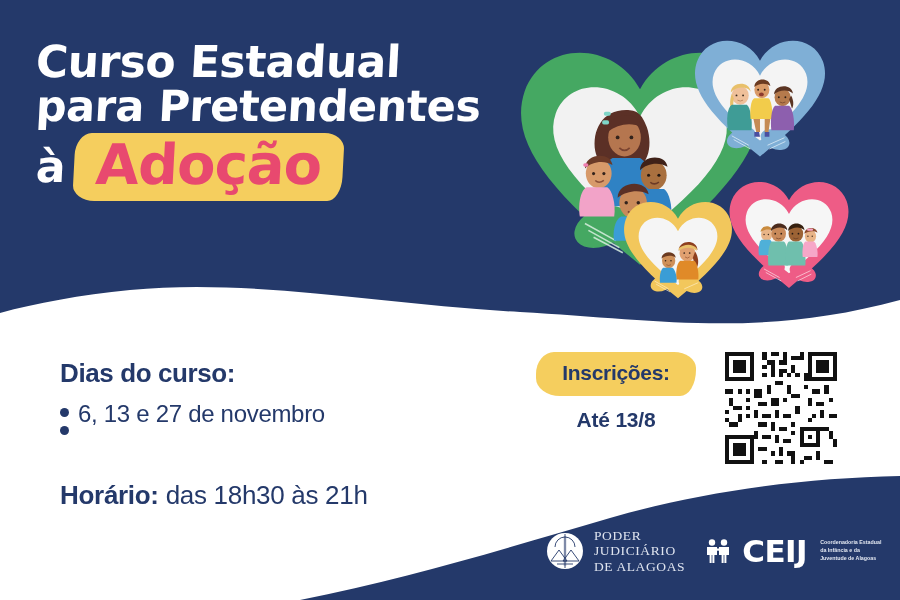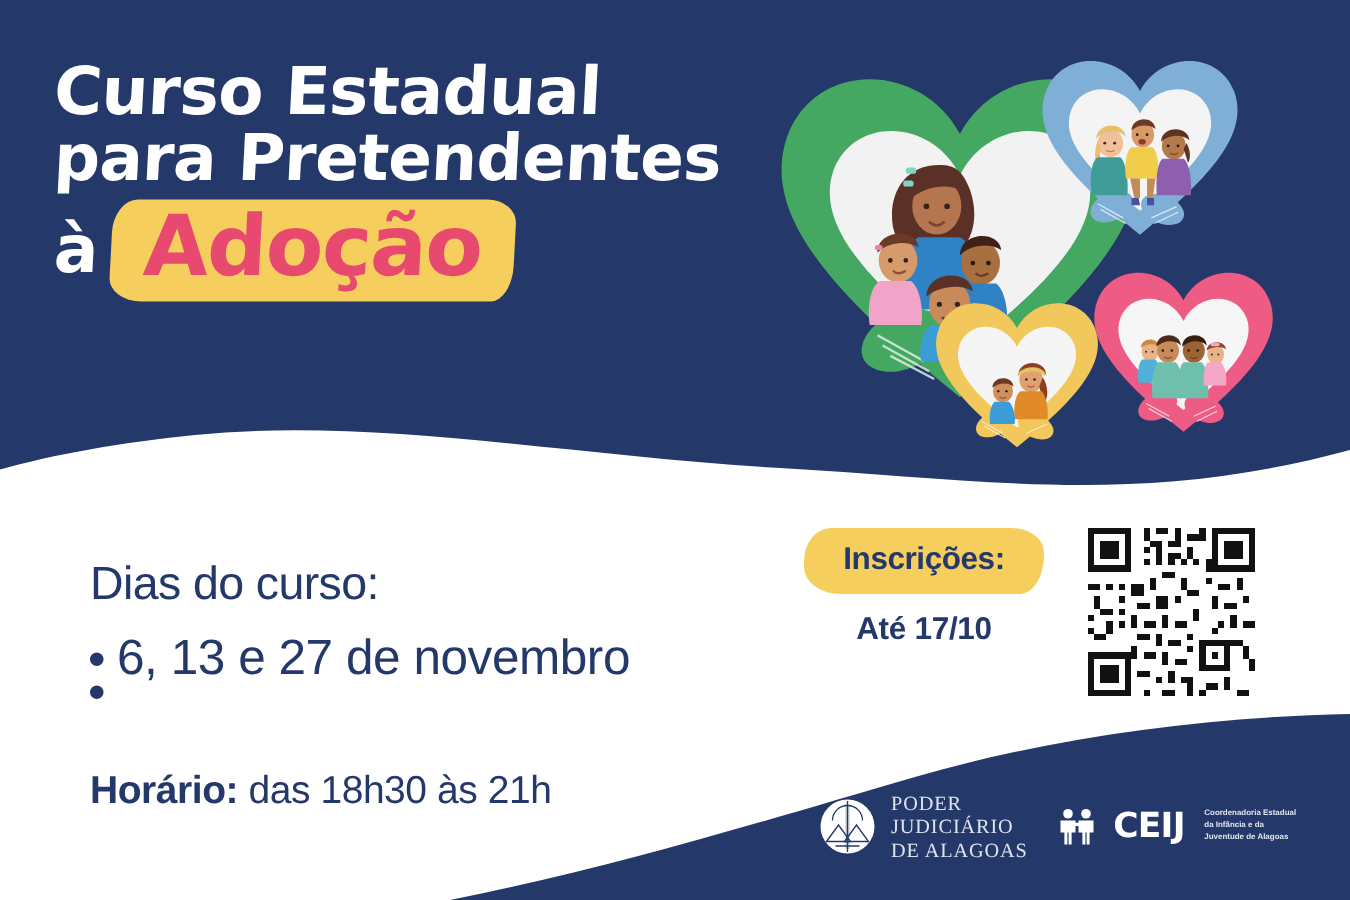--- a/index.html
+++ b/index.html
@@ -90,11 +90,10 @@
     color: #24396A;
   }
   #dias-heading {
-    font-size: 31px;
-    font-weight: normal;
+    font-size: 26px;
+    font-weight: bold;
     letter-spacing: -0.4px;
     margin-bottom: 8px;
-    margin-top: 13px;
   }
   .course-day {
     font-size: 33px;

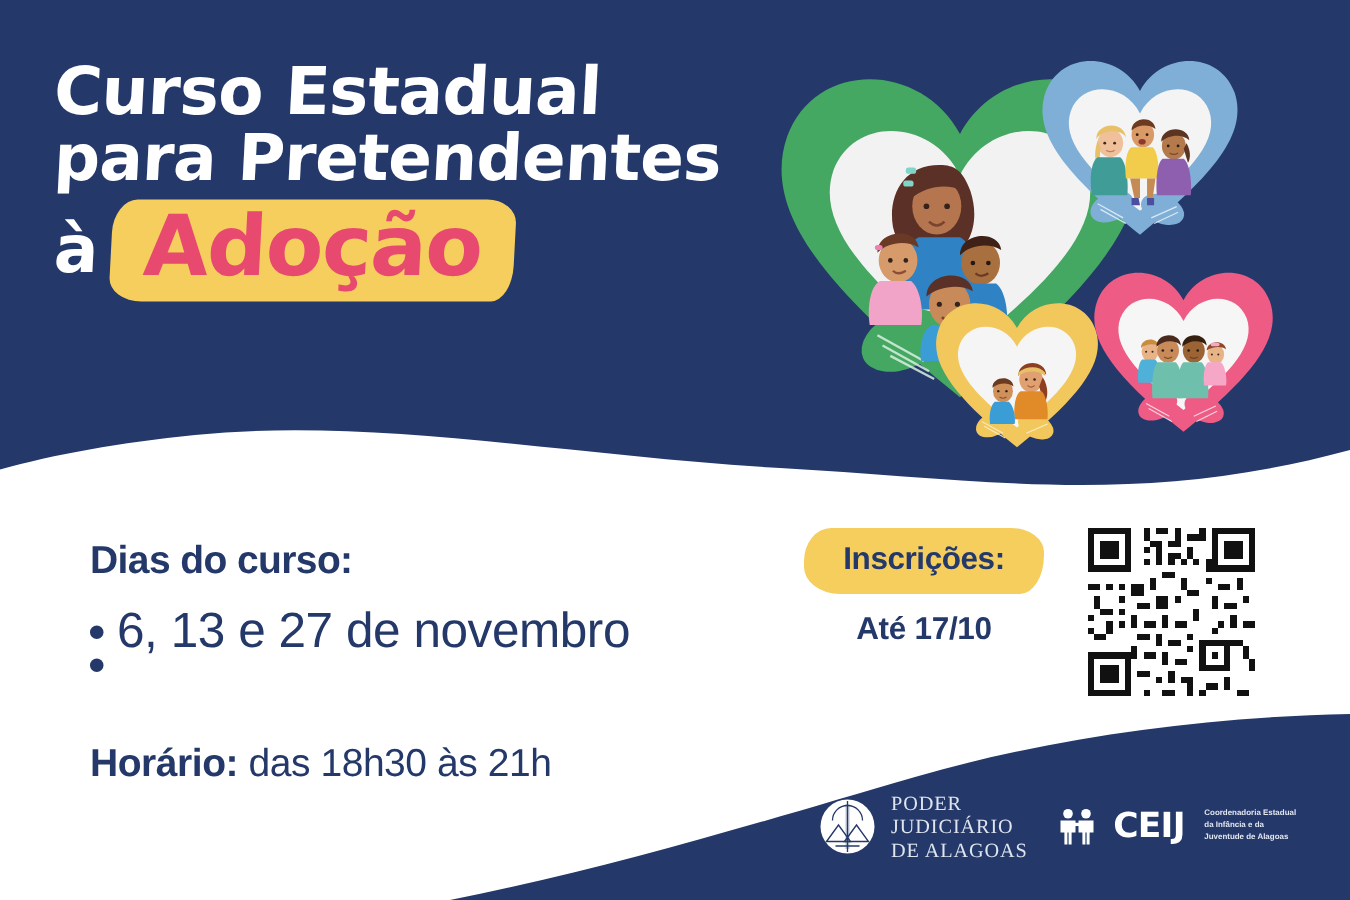--- a/index.html
+++ b/index.html
@@ -96,7 +96,7 @@
     margin-bottom: 8px;
   }
   .course-day {
-    font-size: 33px;
+    font-size: 24px;
     letter-spacing: -0.3px;
     line-height: 1.42;
     display: flex;

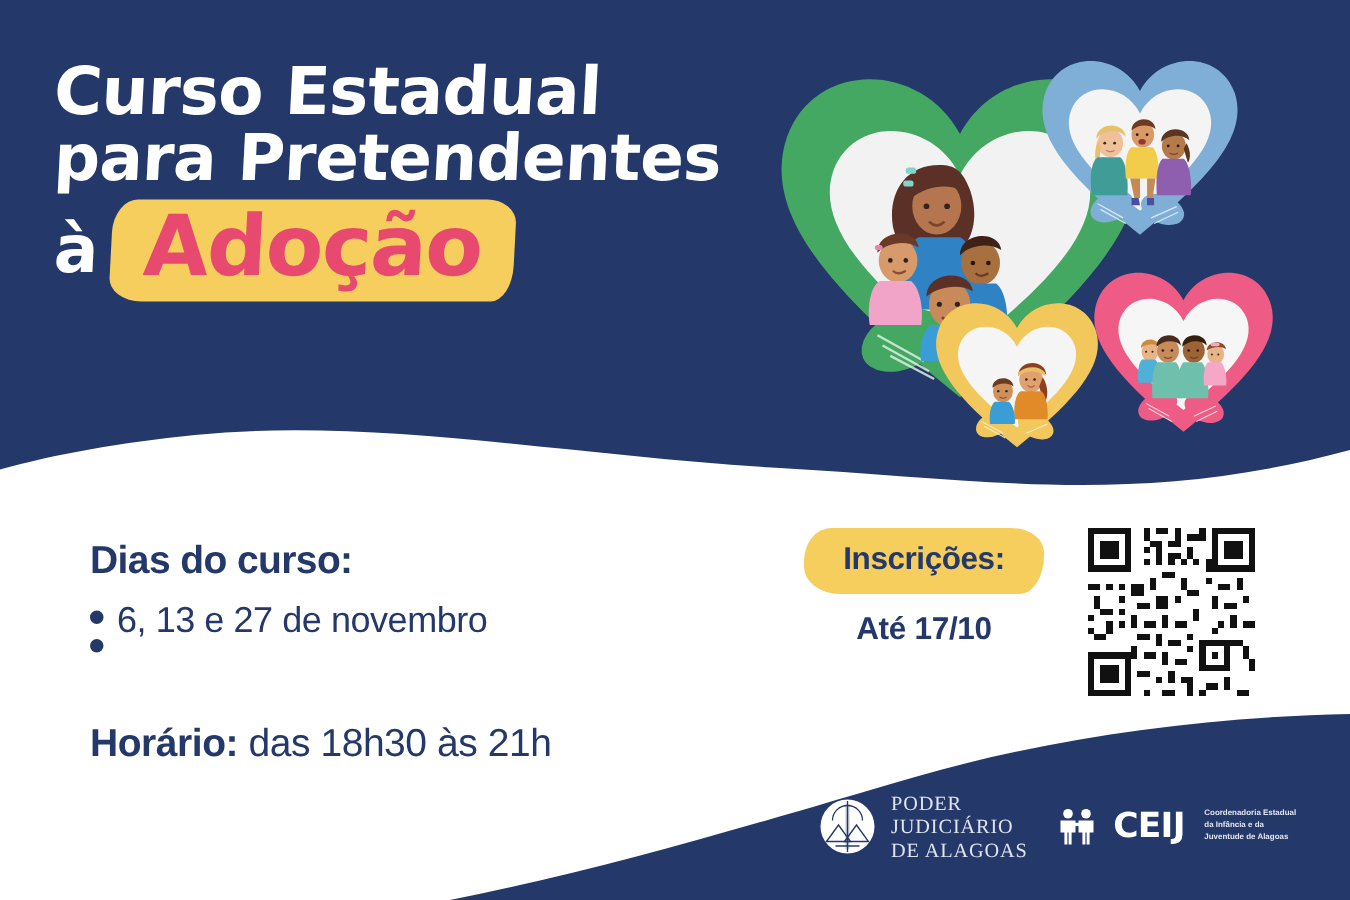--- a/index.html
+++ b/index.html
@@ -426,7 +426,7 @@
     <span id="inscricoes-badge">
       <span id="inscricoes-label">Inscrições:</span>
     </span>
-    <div id="inscricoes-date">Até 17/10</div>
+    <div id="inscricoes-date">Até 13/8</div>
   </div>
 
   <svg id="qr-code" viewBox="0 0 29 29" shape-rendering="crispEdges">

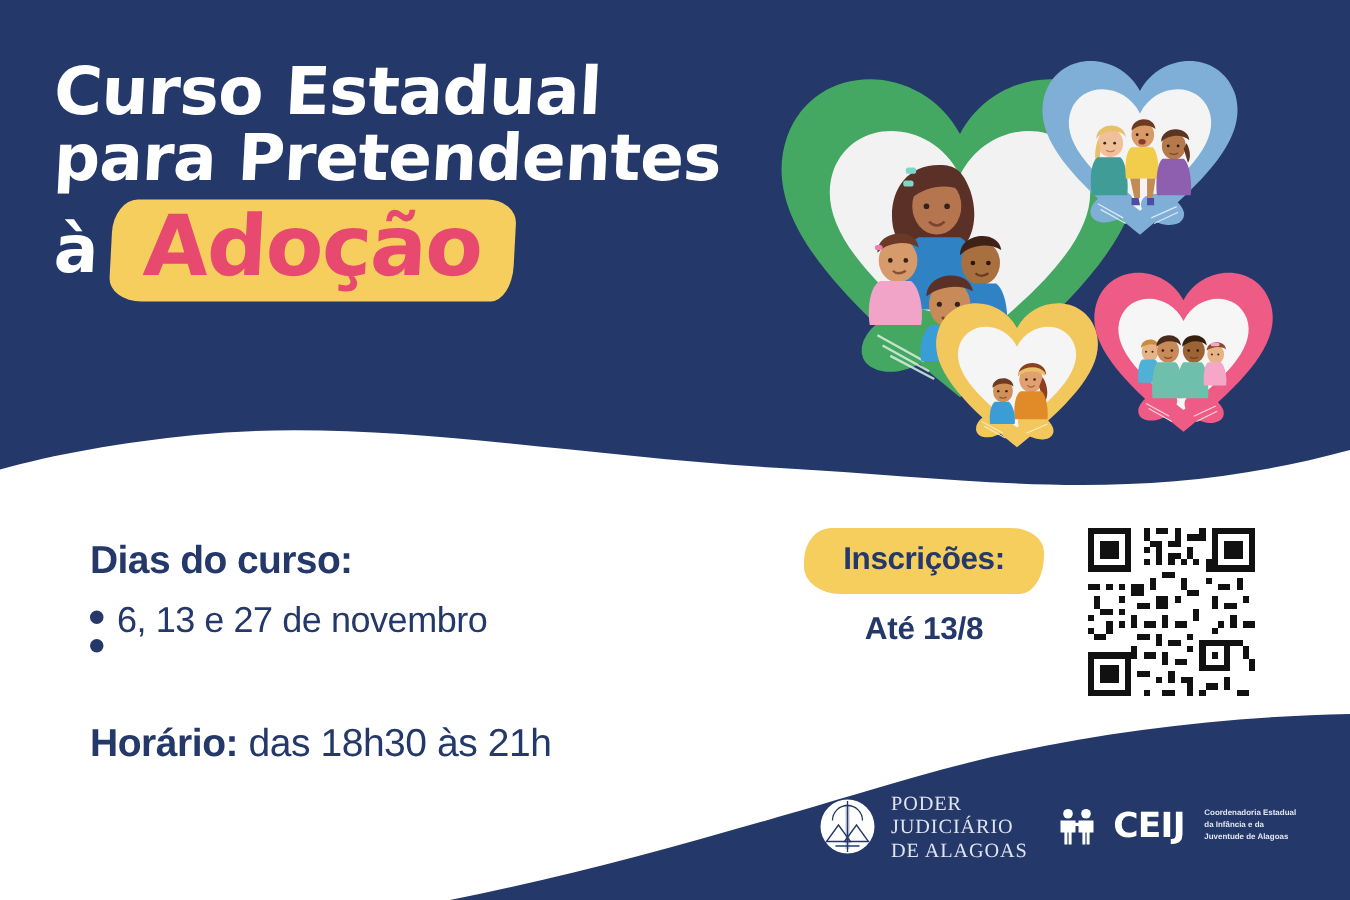--- a/index.html
+++ b/index.html
@@ -192,7 +192,7 @@
     color: #ffffff;
     font-family: "DejaVu Sans", sans-serif;
     font-weight: bold;
-    font-size: 23px;
+    font-size: 31px;
     letter-spacing: -0.5px;
     line-height: 1;
   }

